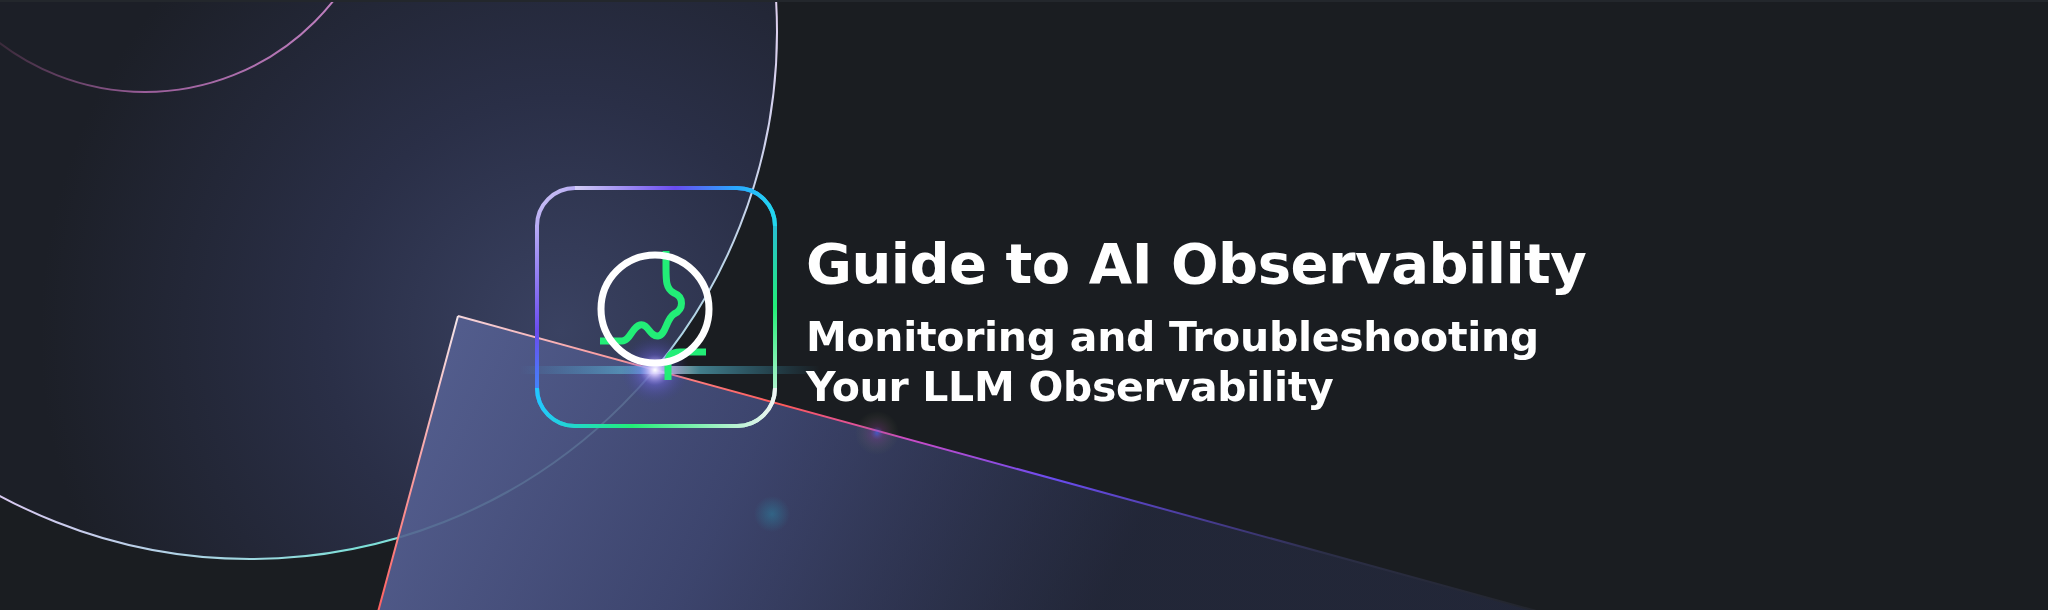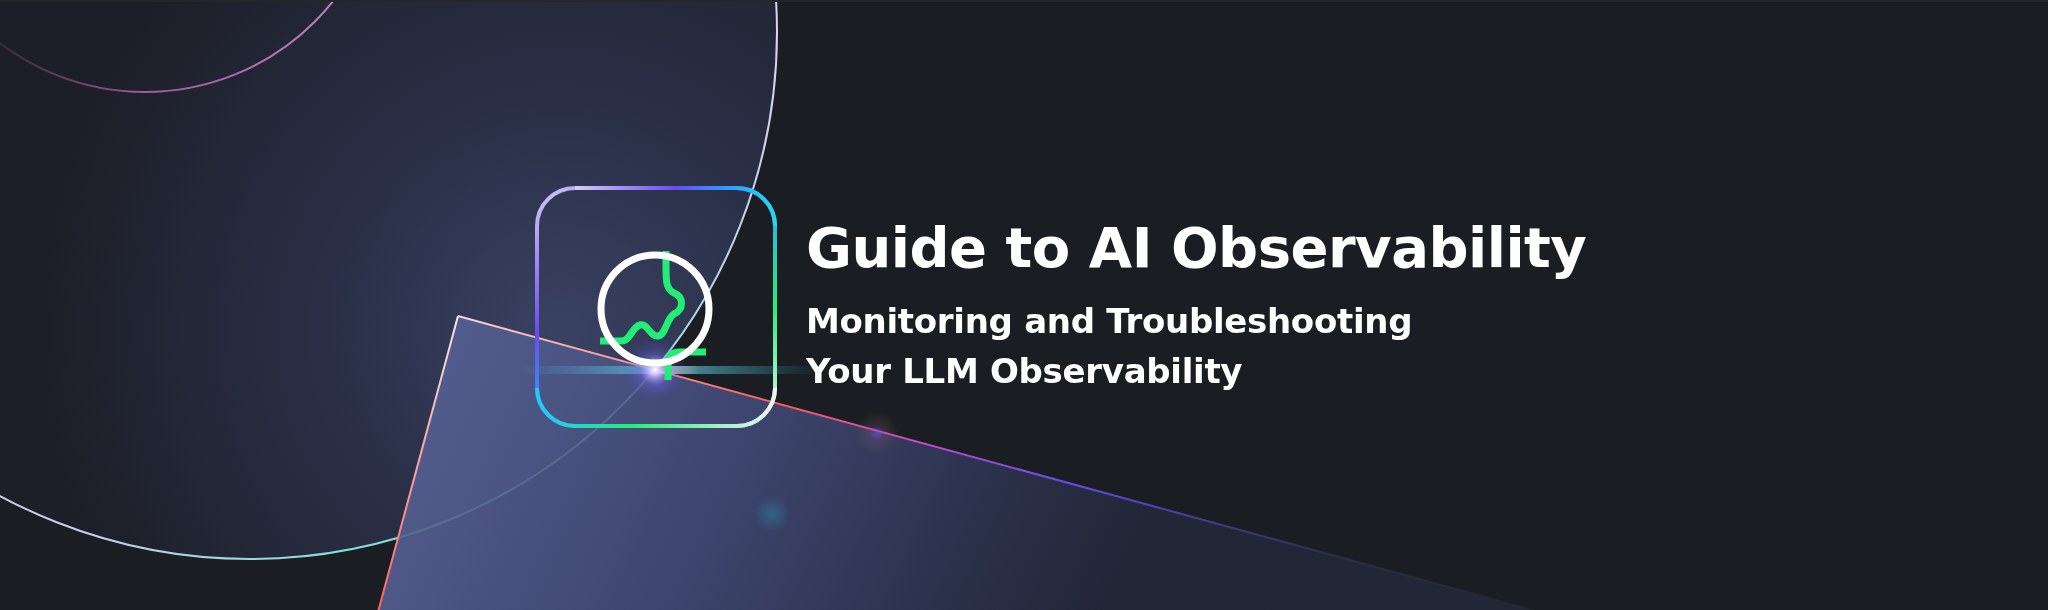--- a/index.html
+++ b/index.html
@@ -33,7 +33,7 @@
   .text-block {
     position: absolute;
     left: 806px;
-    top: 212px;
+    top: 228px;
     color: #ffffff;
     font-family: "DejaVu Sans", "Liberation Sans", sans-serif;
   }

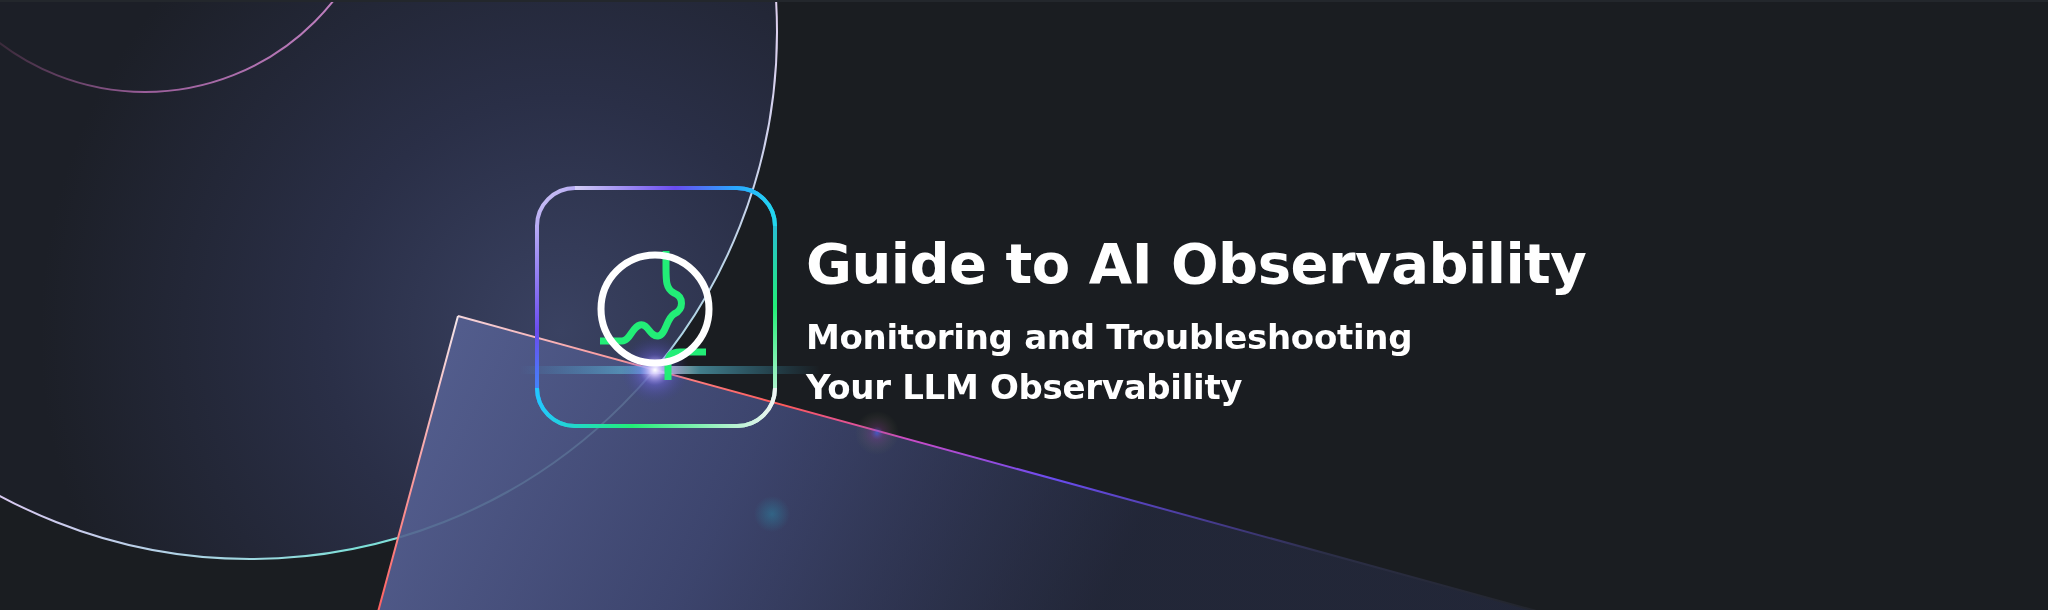--- a/index.html
+++ b/index.html
@@ -47,7 +47,7 @@
   }
   .subtitle {
     margin: 14px 0 0 0;
-    font-size: 34px;
+    font-size: 41px;
     font-weight: bold;
     line-height: 50px;
     letter-spacing: -0.3px;

